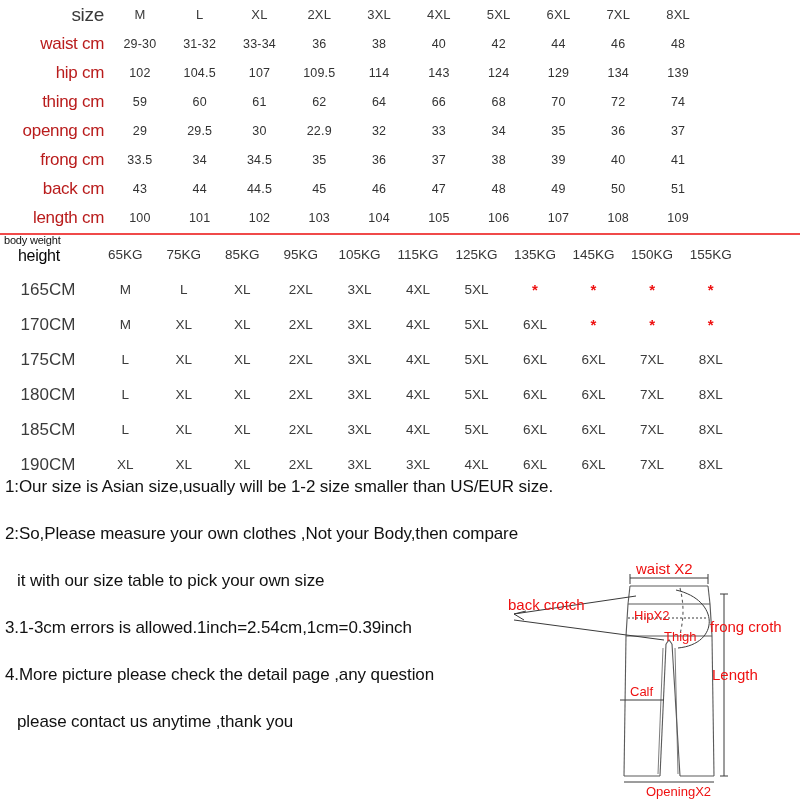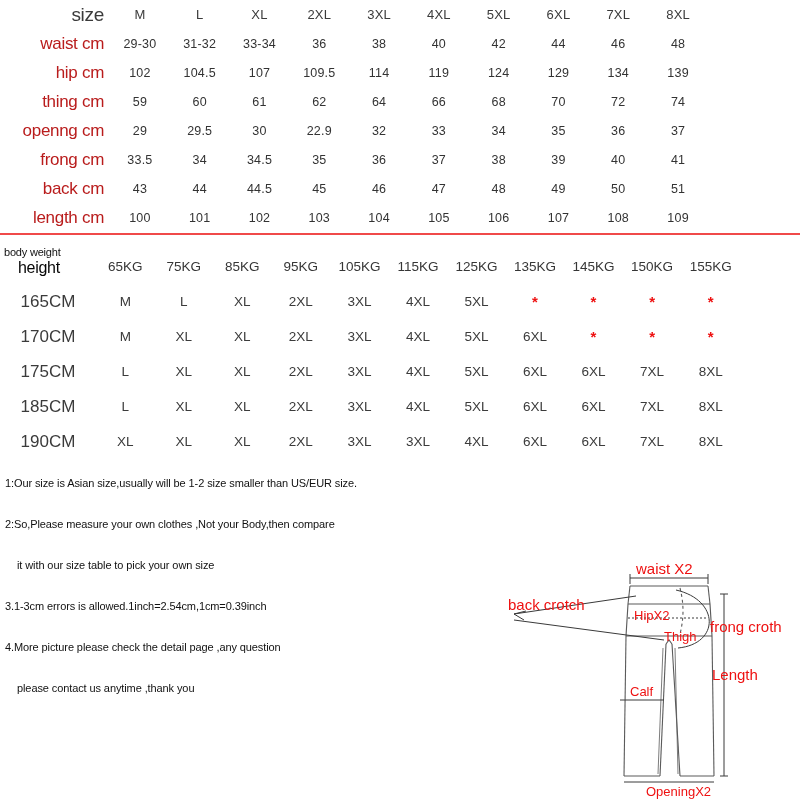--- a/index.html
+++ b/index.html
@@ -194,7 +194,7 @@
       <td>107</td>
       <td>109.5</td>
       <td>114</td>
-      <td>119</td>
+      <td>143</td>
       <td>124</td>
       <td>129</td>
       <td>134</td>

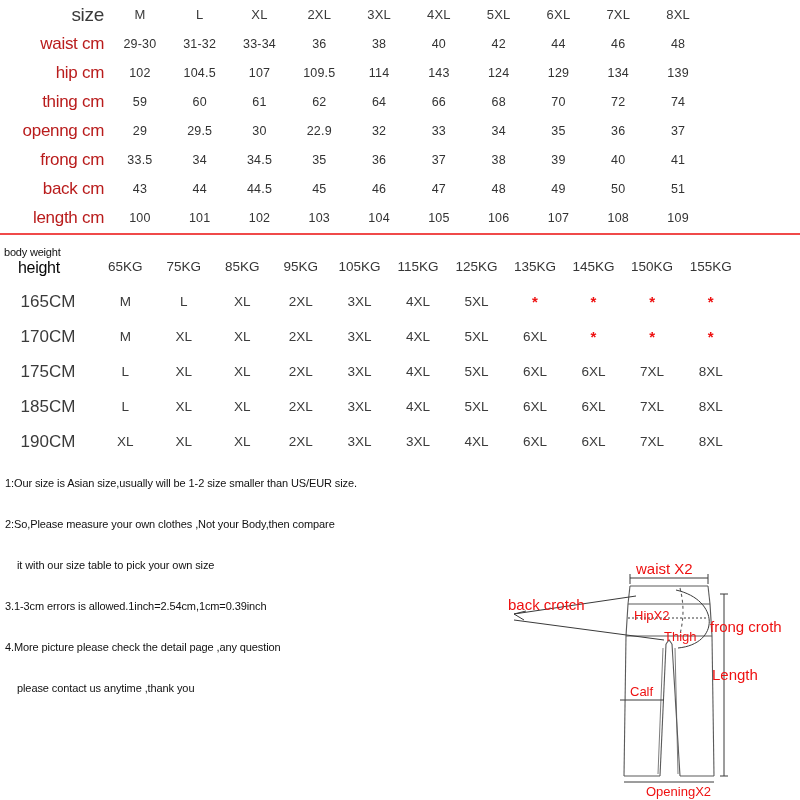--- a/index.html
+++ b/index.html
@@ -66,7 +66,7 @@
   #hw-table {
     position: absolute;
     left: 0;
-    top: 248px;
+    top: 236px;
     width: 740px;
     border-collapse: collapse;
     table-layout: fixed;

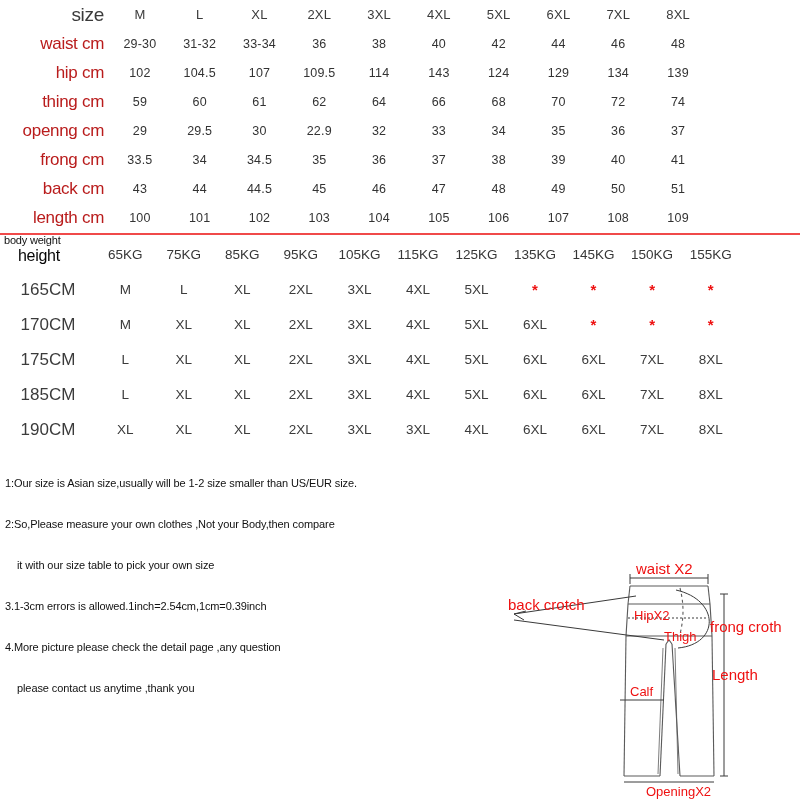--- a/index.html
+++ b/index.html
@@ -340,6 +340,20 @@
       <td>8XL</td>
     </tr>
 
+    <tr>
+      <td class="hw-rowhead">180CM</td>
+      <td>L</td>
+      <td>XL</td>
+      <td>XL</td>
+      <td>2XL</td>
+      <td>3XL</td>
+      <td>4XL</td>
+      <td>5XL</td>
+      <td>6XL</td>
+      <td>6XL</td>
+      <td>7XL</td>
+      <td>8XL</td>
+    </tr>
 
     <tr>
       <td class="hw-rowhead">185CM</td>

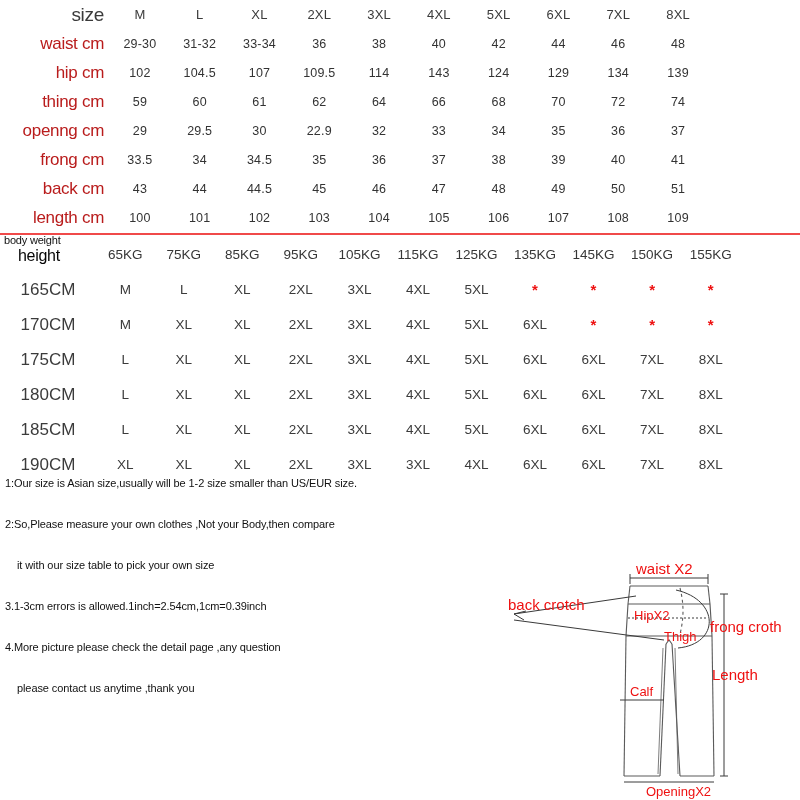--- a/index.html
+++ b/index.html
@@ -129,7 +129,7 @@
     width: 620px;
   }
   .note-line {
-    font-size: 11px;
+    font-size: 17px;
     color: #111;
     line-height: 1;
     margin-bottom: 30px;

